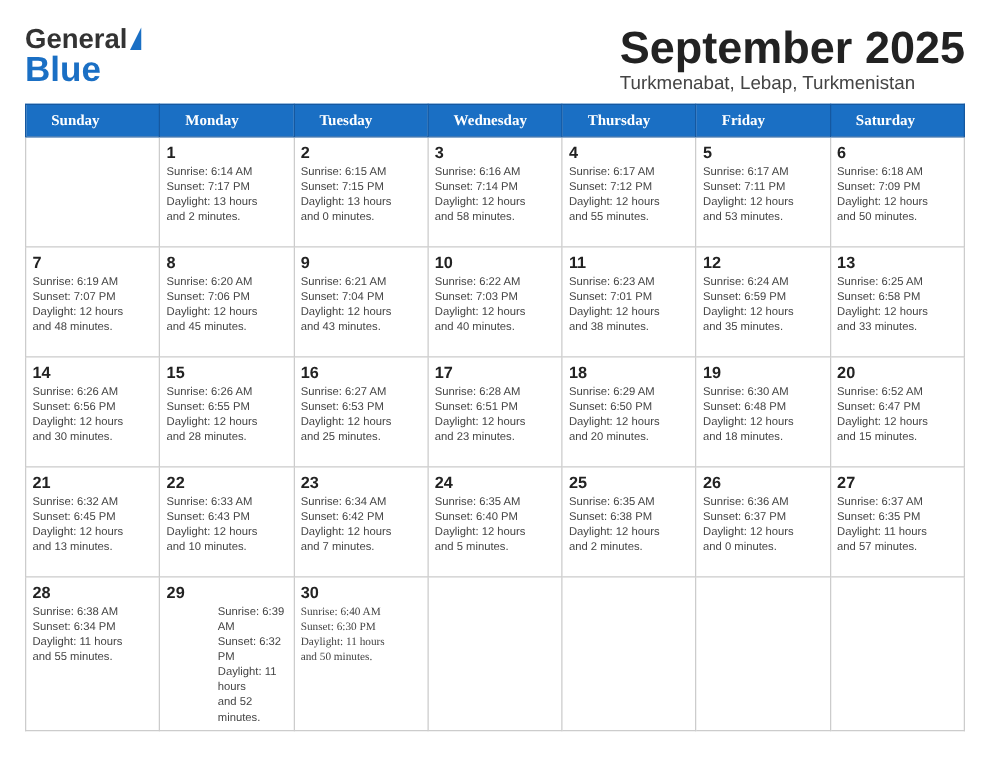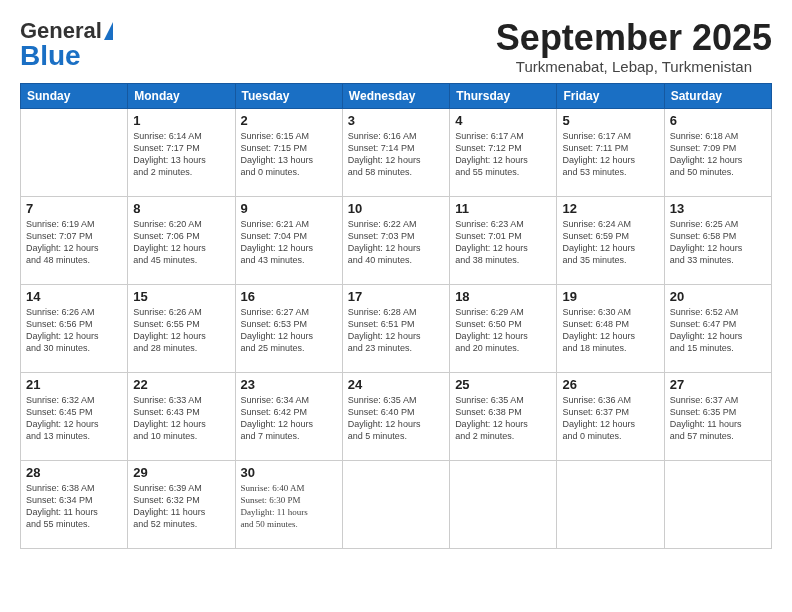--- a/index.html
+++ b/index.html
@@ -29,7 +29,7 @@
       align-items: flex-start;
     }
     .title-block {
-      text-align: center;
+      text-align: left;
     }
     .month-title {
       font-size: 36px;

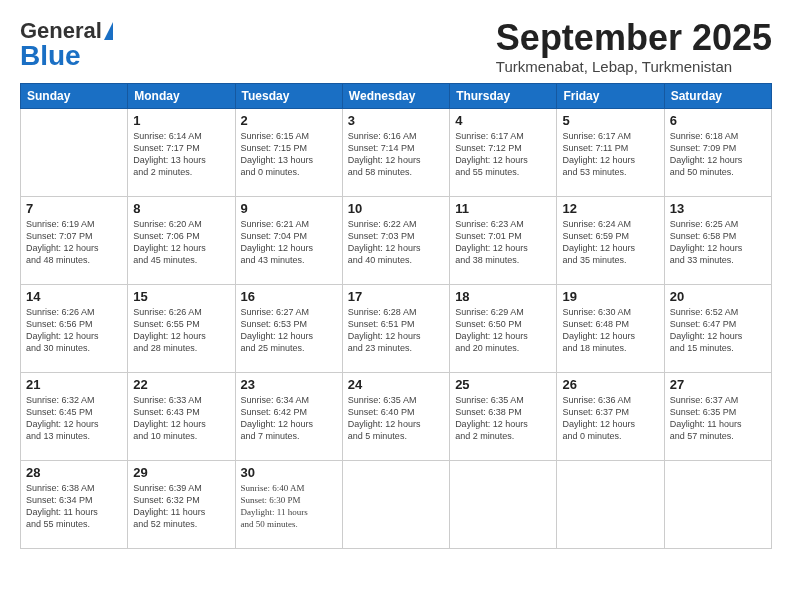--- a/index.html
+++ b/index.html
@@ -54,8 +54,9 @@
       font-size: 12px;
       font-weight: bold;
       text-align: left;
-      padding: 5px 6px;
+      padding: 5px 20px;
       border: 1px solid #1558a0;
+      font-family: Liberation Serif, serif;
     }
     .calendar td {
       border: 1px solid #ccc;

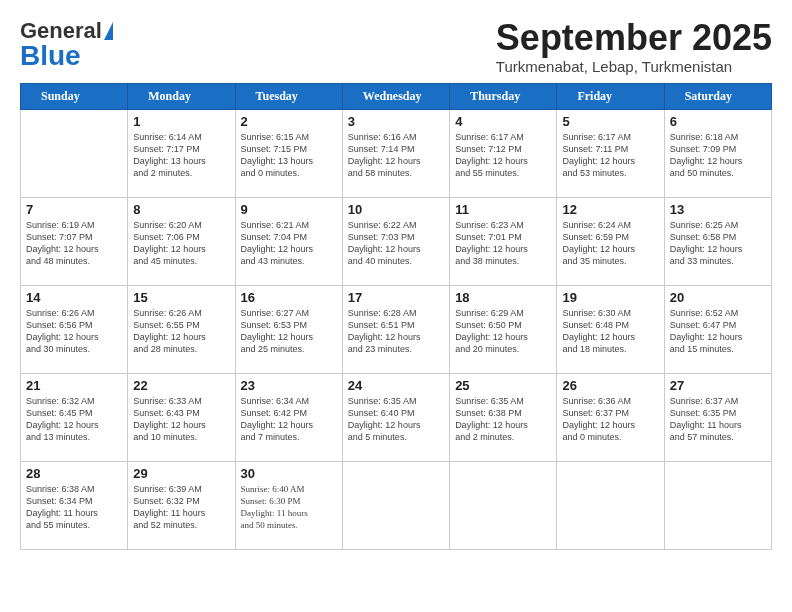--- a/index.html
+++ b/index.html
@@ -319,7 +319,7 @@
           </td>
           <td>
             <span class="day-num">29</span>
-            <div class="day-info" style="white-space: pre-line;">Sunrise: 6:39 AM
+            <div class="day-info" style="white-space: pre-line; margin-left: 41px;">Sunrise: 6:39 AM
 Sunset: 6:32 PM
 Daylight: 11 hours
 and 52 minutes.</div>

